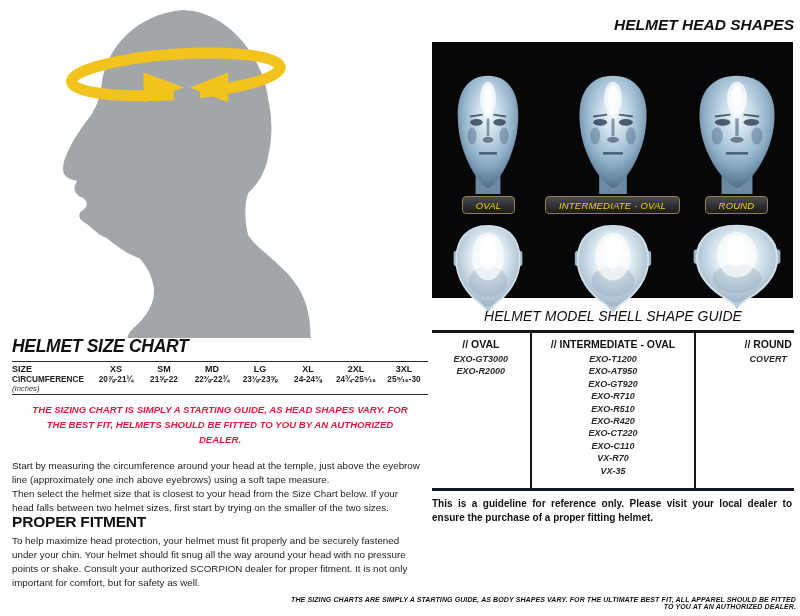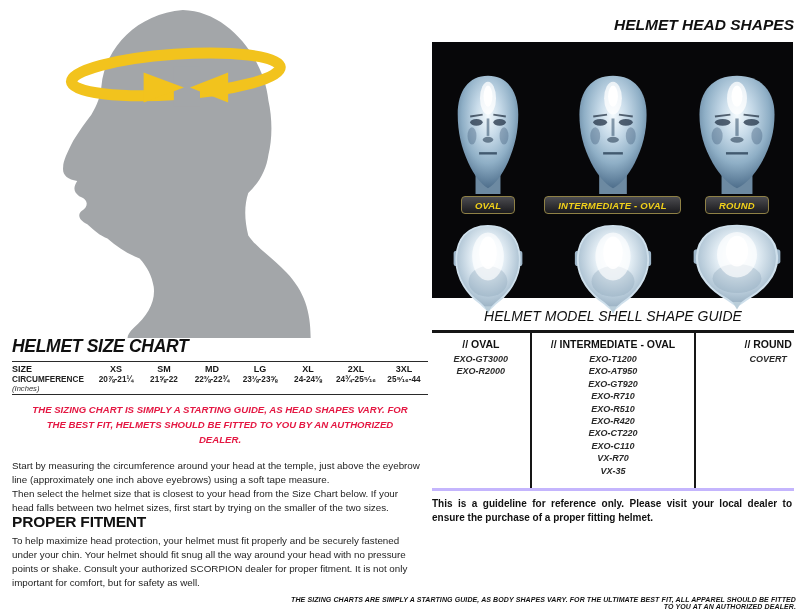--- a/index.html
+++ b/index.html
@@ -40,7 +40,7 @@
   .face-wrap{height:124px;display:flex;align-items:flex-start;justify-content:center;}
   .top-wrap{height:92px;display:flex;align-items:flex-start;justify-content:center;}
   .shape-btn{margin:2px 0 8px 0;padding:2.5px 13px;border:1.5px solid #8f8146;border-radius:4px;
-    background:linear-gradient(#4c4c50,#1a1a1d);color:#f0d01a;font-size:9.5px;font-weight:bold;
+    background:linear-gradient(#4c4c50,#1a1a1d);color:#f0d01a;font-size:9.5px;font-weight:normal;
     font-style:italic;white-space:nowrap;letter-spacing:0.2px;}
   .sx-oval{transform:scaleX(0.92);transform-origin:center top;}
   .sx-inter{transform:scaleX(1.02);transform-origin:center top;}

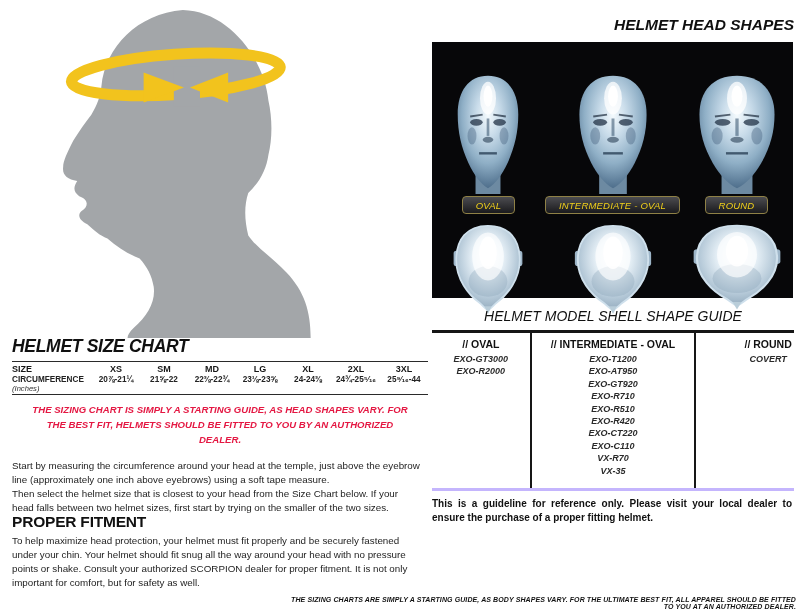--- a/index.html
+++ b/index.html
@@ -50,7 +50,7 @@
   .guide-title{position:absolute;left:432px;top:308px;width:362px;text-align:center;
     font-size:14px;font-weight:normal;font-style:italic;color:#101010;}
   .guide-table{position:absolute;left:432px;top:330px;width:362px;height:161px;
-    border-top:3px solid #161616;border-bottom:3px solid #c4b5fd;display:flex;box-sizing:border-box;}
+    border-top:3px solid #161616;border-bottom:3px solid #0f172a;display:flex;box-sizing:border-box;}
   .g-col{padding-top:5px;text-align:center;box-sizing:border-box;}
   .g-col1{width:27%;}
   .g-col2{width:46%;border-left:2.5px solid #161616;border-right:2.5px solid #161616;}

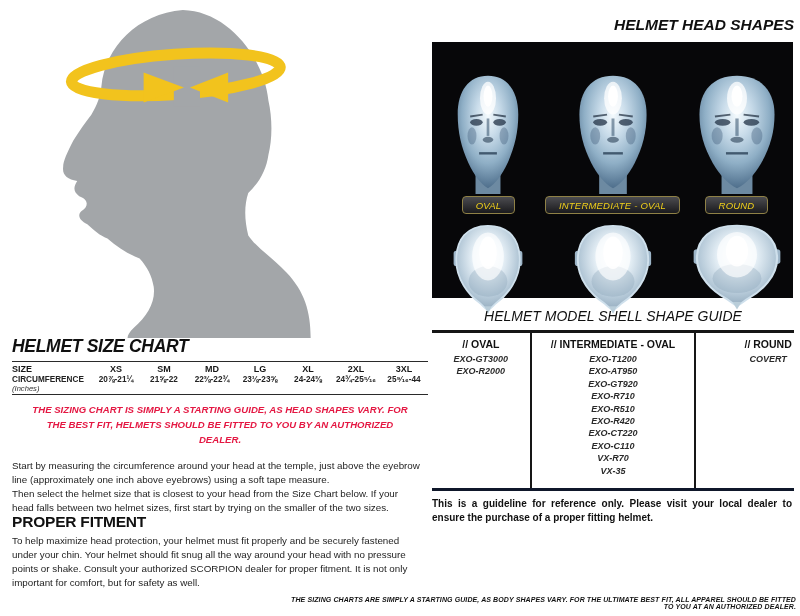--- a/index.html
+++ b/index.html
@@ -145,7 +145,7 @@
     <div class="sc-cell">23⅛-23⅝</div>
     <div class="sc-cell">24-24⅜</div>
     <div class="sc-cell">24¾-25⁵⁄₁₆</div>
-    <div class="sc-cell">25⁹⁄₁₆-44</div>
+    <div class="sc-cell">25⁹⁄₁₆-30</div>
   </div>
 
   <div class="rule rule2"></div>

